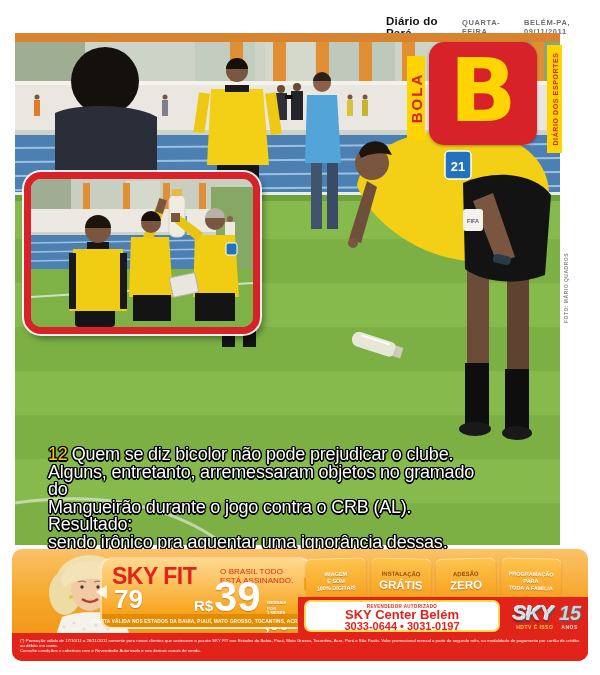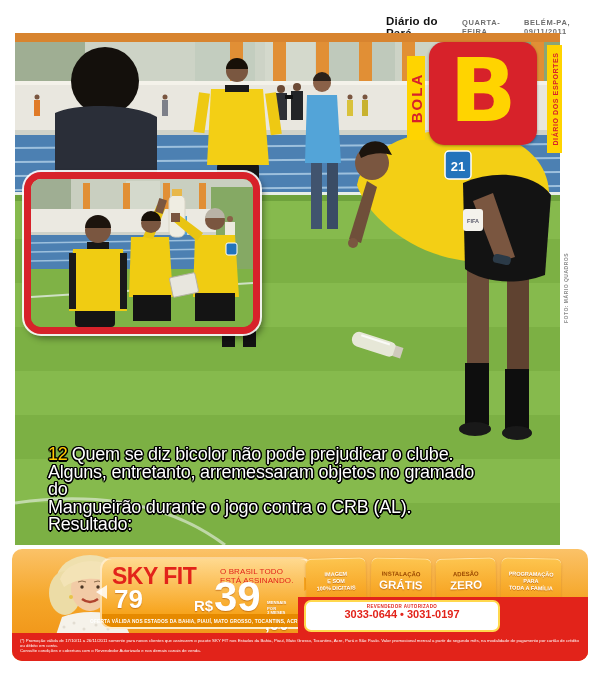--- a/index.html
+++ b/index.html
@@ -324,6 +324,7 @@
     <div><span class="story-num">12</span><span>Quem se diz bicolor não pode prejudicar o clube.</span></div>
     <div>Alguns, entretanto, arremessaram objetos no gramado do</div>
     <div>Mangueirão durante o jogo contra o CRB (AL). Resultado:</div>
+    <div>sendo irônico pra aguentar uma ignorância dessas.</div>
   </div>
 
   <div class="ad">

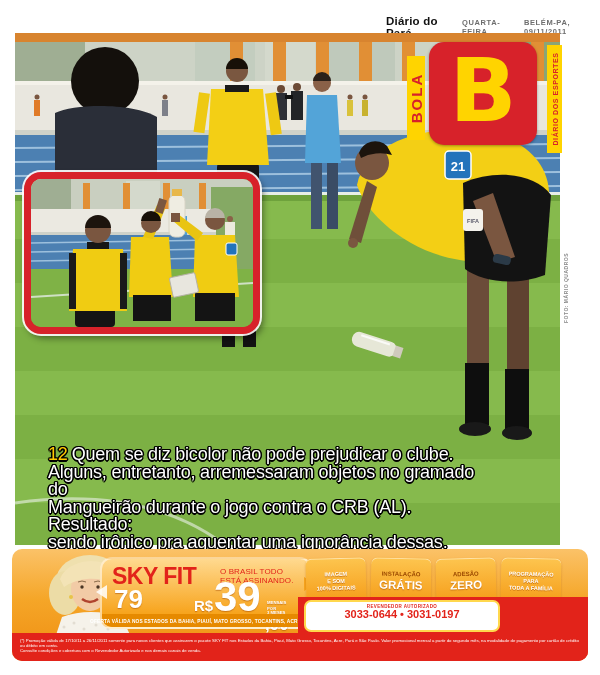--- a/index.html
+++ b/index.html
@@ -413,6 +413,7 @@
 
     <div class="dealer-box">
       <div class="dealer-label">REVENDEDOR AUTORIZADO</div>
+      <div class="dealer-name">SKY Center Belém</div>
       <div class="dealer-phones">3033-0644 • 3031-0197</div>
     </div>
 

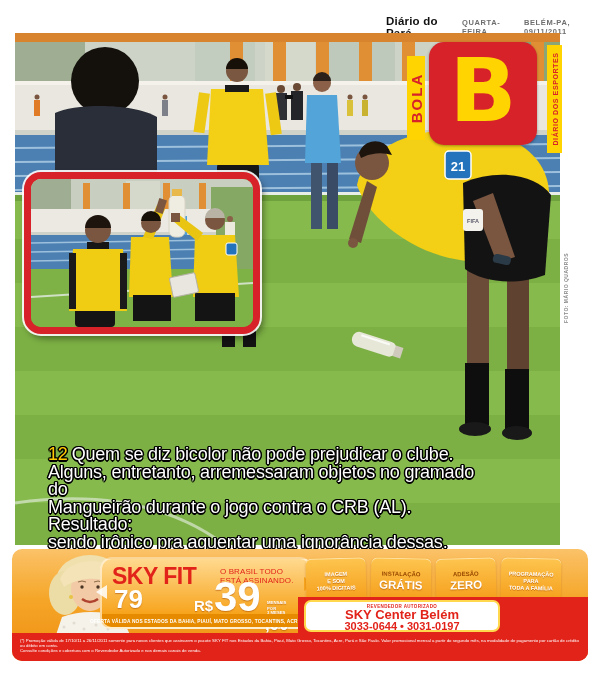--- a/index.html
+++ b/index.html
@@ -417,6 +417,16 @@
       <div class="dealer-phones">3033-0644 • 3031-0197</div>
     </div>
 
+    <div class="sky15">
+      <div class="row1">
+        <span class="sky-brand">SKY</span>
+        <span class="sky-years">15</span>
+      </div>
+      <div class="row2">
+        <span class="sky-tag">HDTV É ISSO</span>
+        <span class="sky-anos">ANOS</span>
+      </div>
+    </div>
   </div>
 
 </div>

